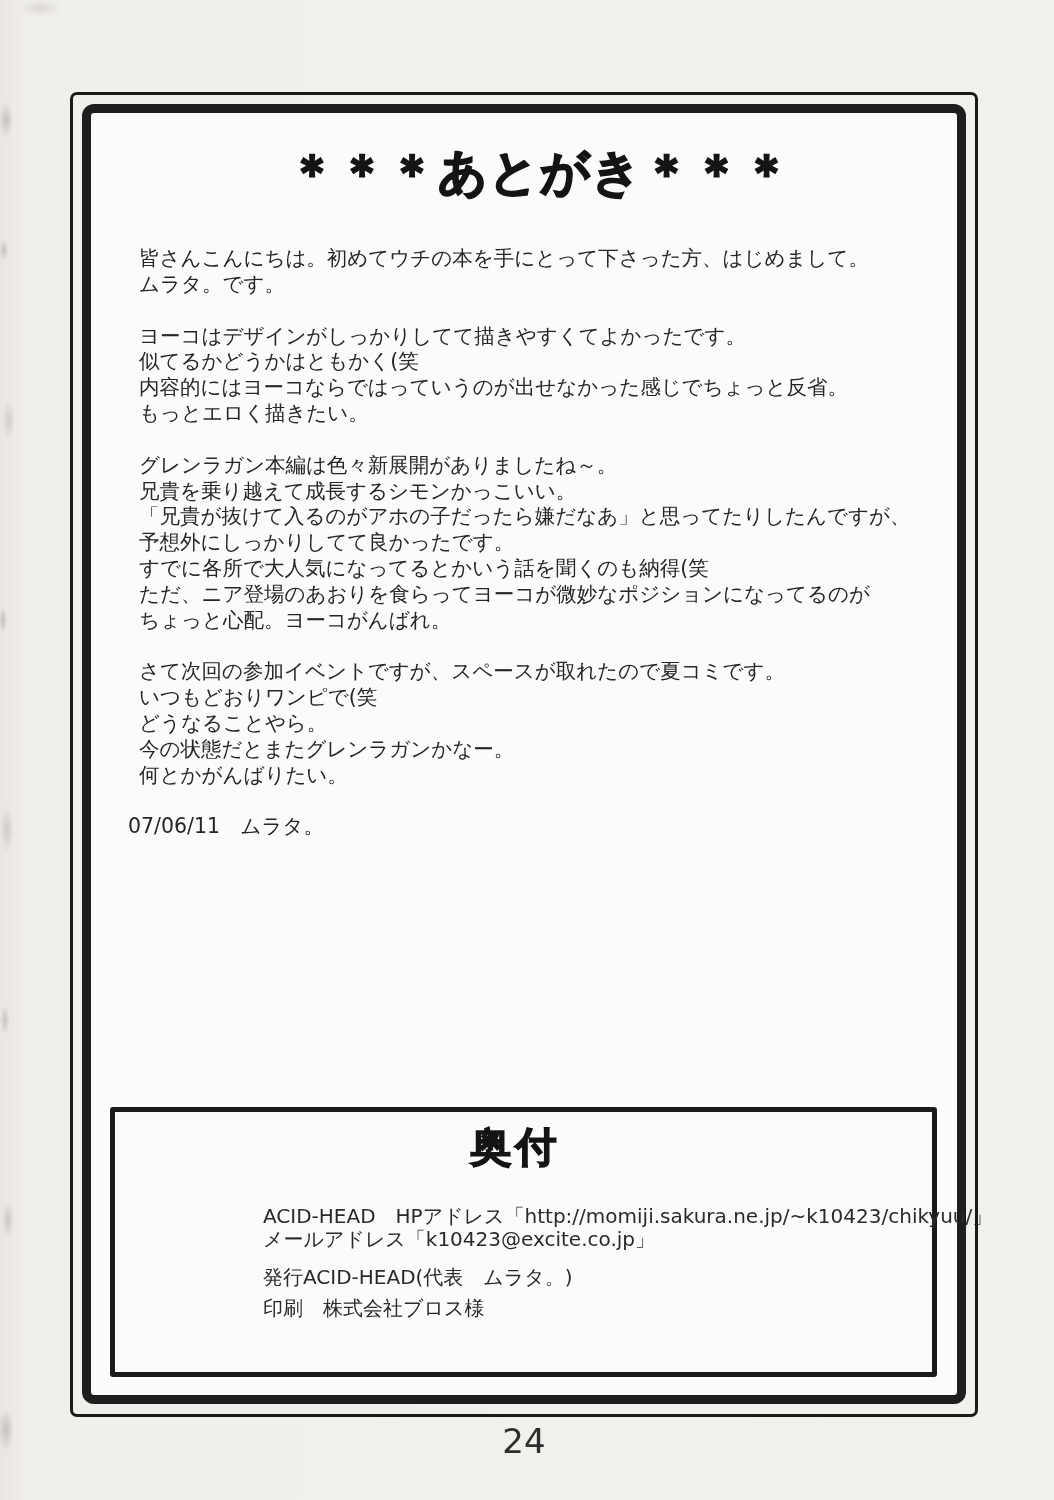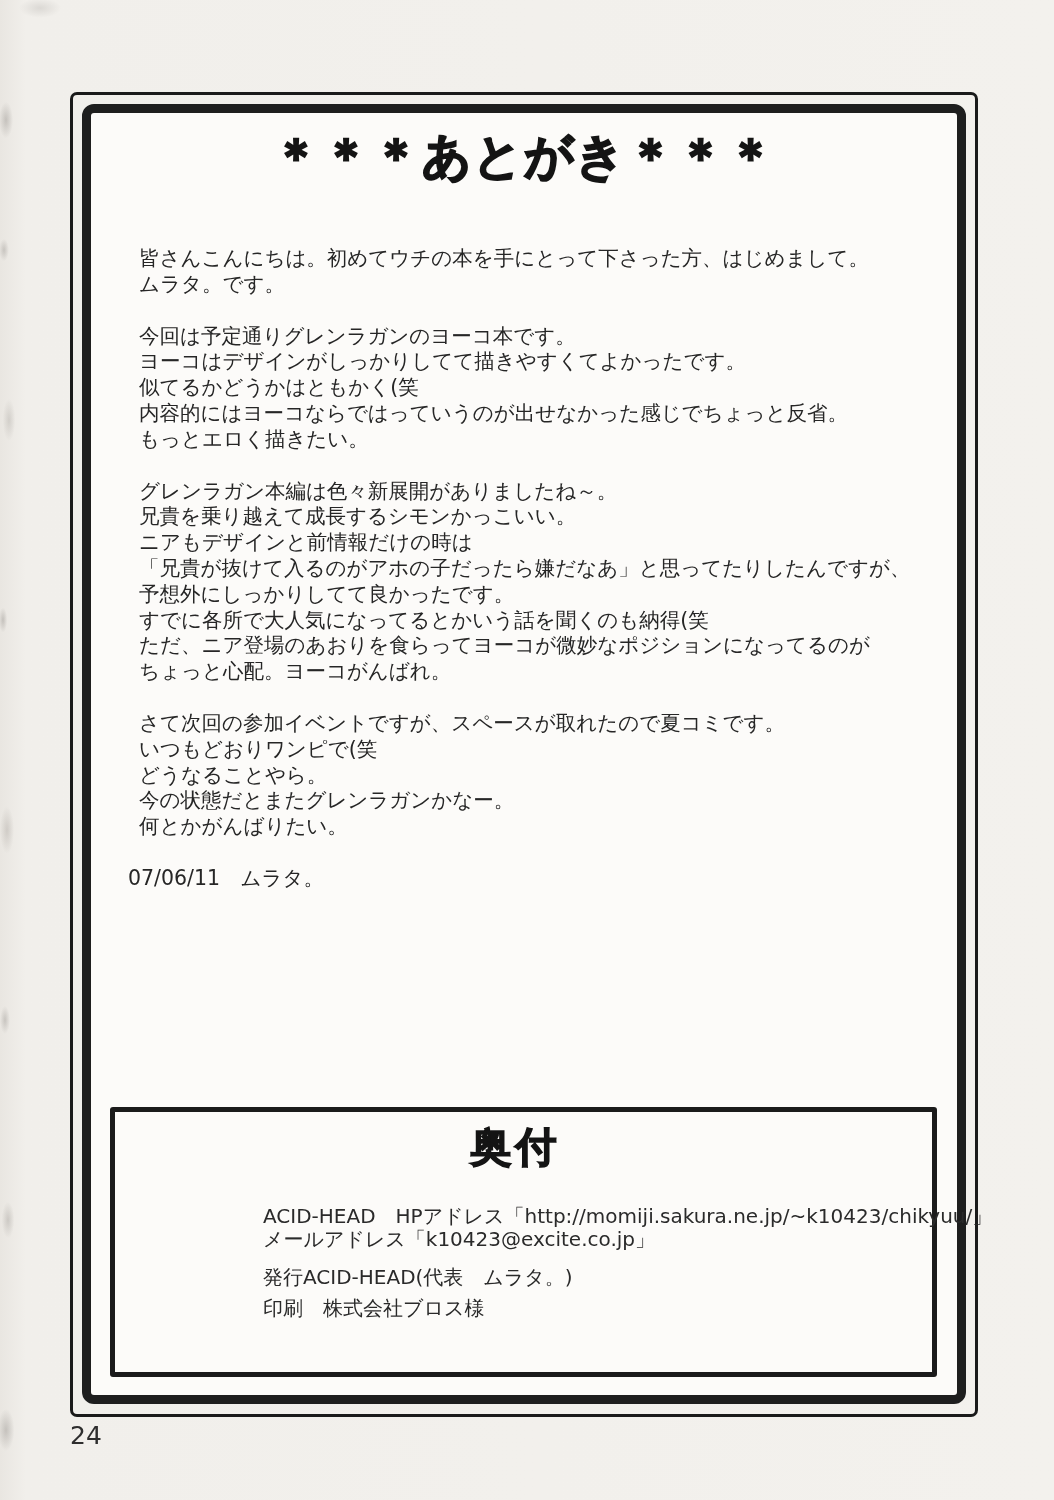--- a/index.html
+++ b/index.html
@@ -35,7 +35,7 @@
     background:#fcfbf9;
   }
   .title{
-    position:absolute;left:70px;top:124px;width:908px;margin:0;
+    position:absolute;left:70px;top:124px;width:908px;margin:16px;
     text-align:center;
     font-size:49px;font-weight:bold;color:#141414;
     letter-spacing:1px;

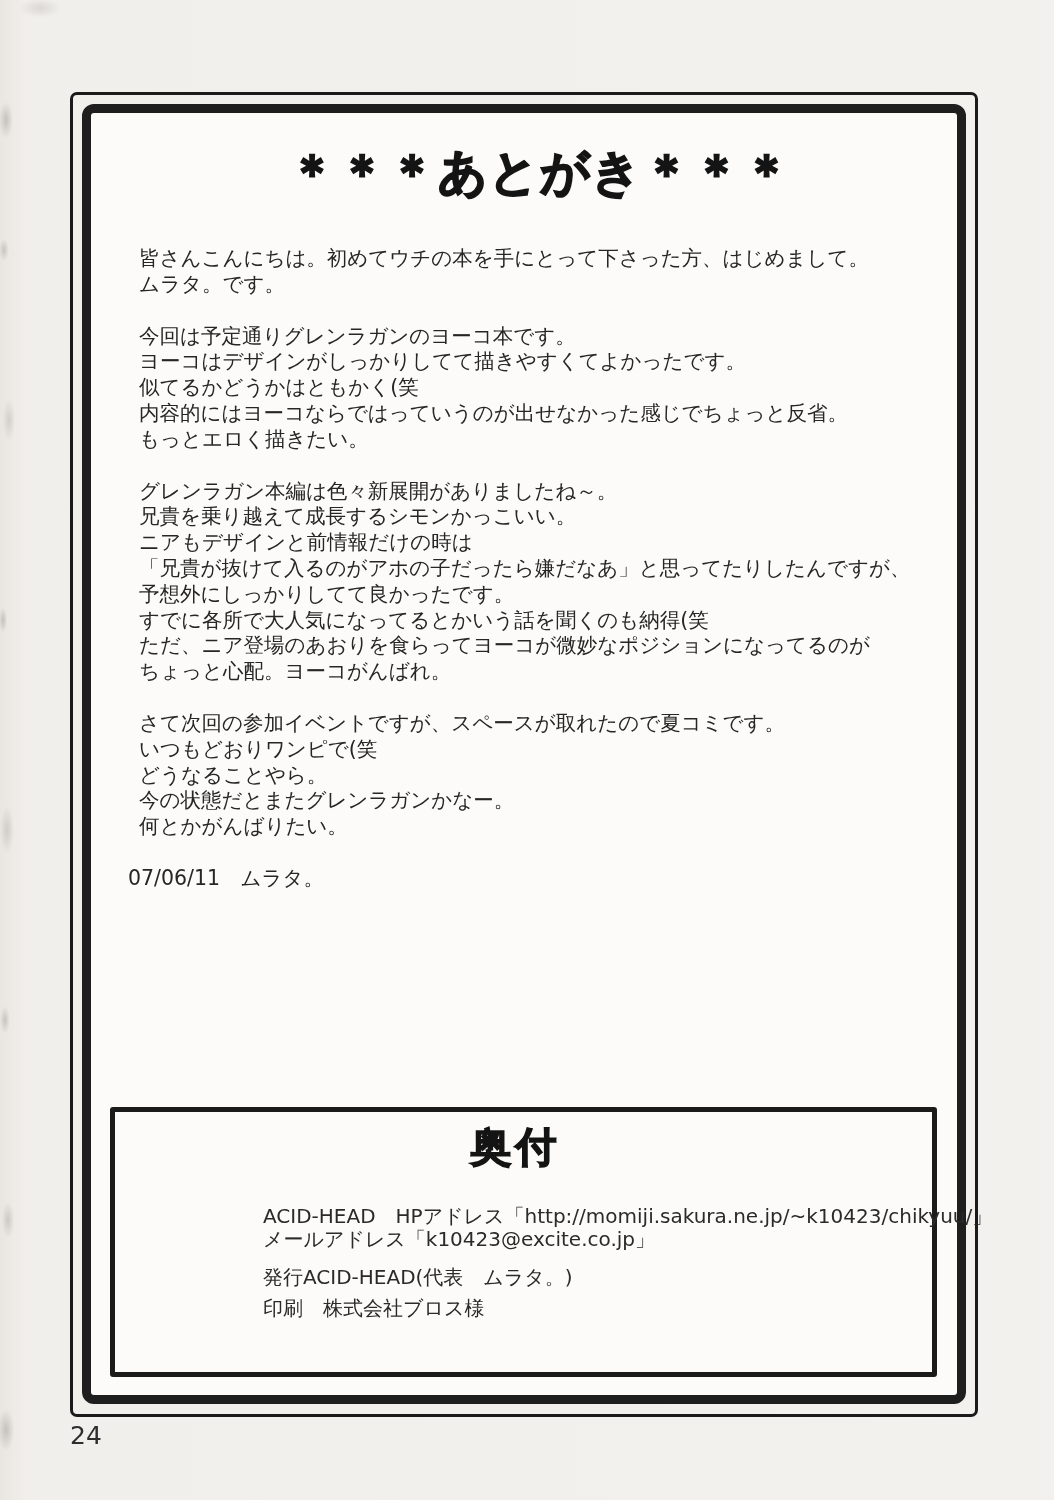--- a/index.html
+++ b/index.html
@@ -88,7 +88,6 @@
       <span class="line">ムラタ。です。</span>
     </p>
     <p>
-      <span class="line">今回は予定通りグレンラガンのヨーコ本です。</span>
       <span class="line">ヨーコはデザインがしっかりしてて描きやすくてよかったです。</span>
       <span class="line">似てるかどうかはともかく(笑</span>
       <span class="line">内容的にはヨーコならではっていうのが出せなかった感じでちょっと反省。</span>

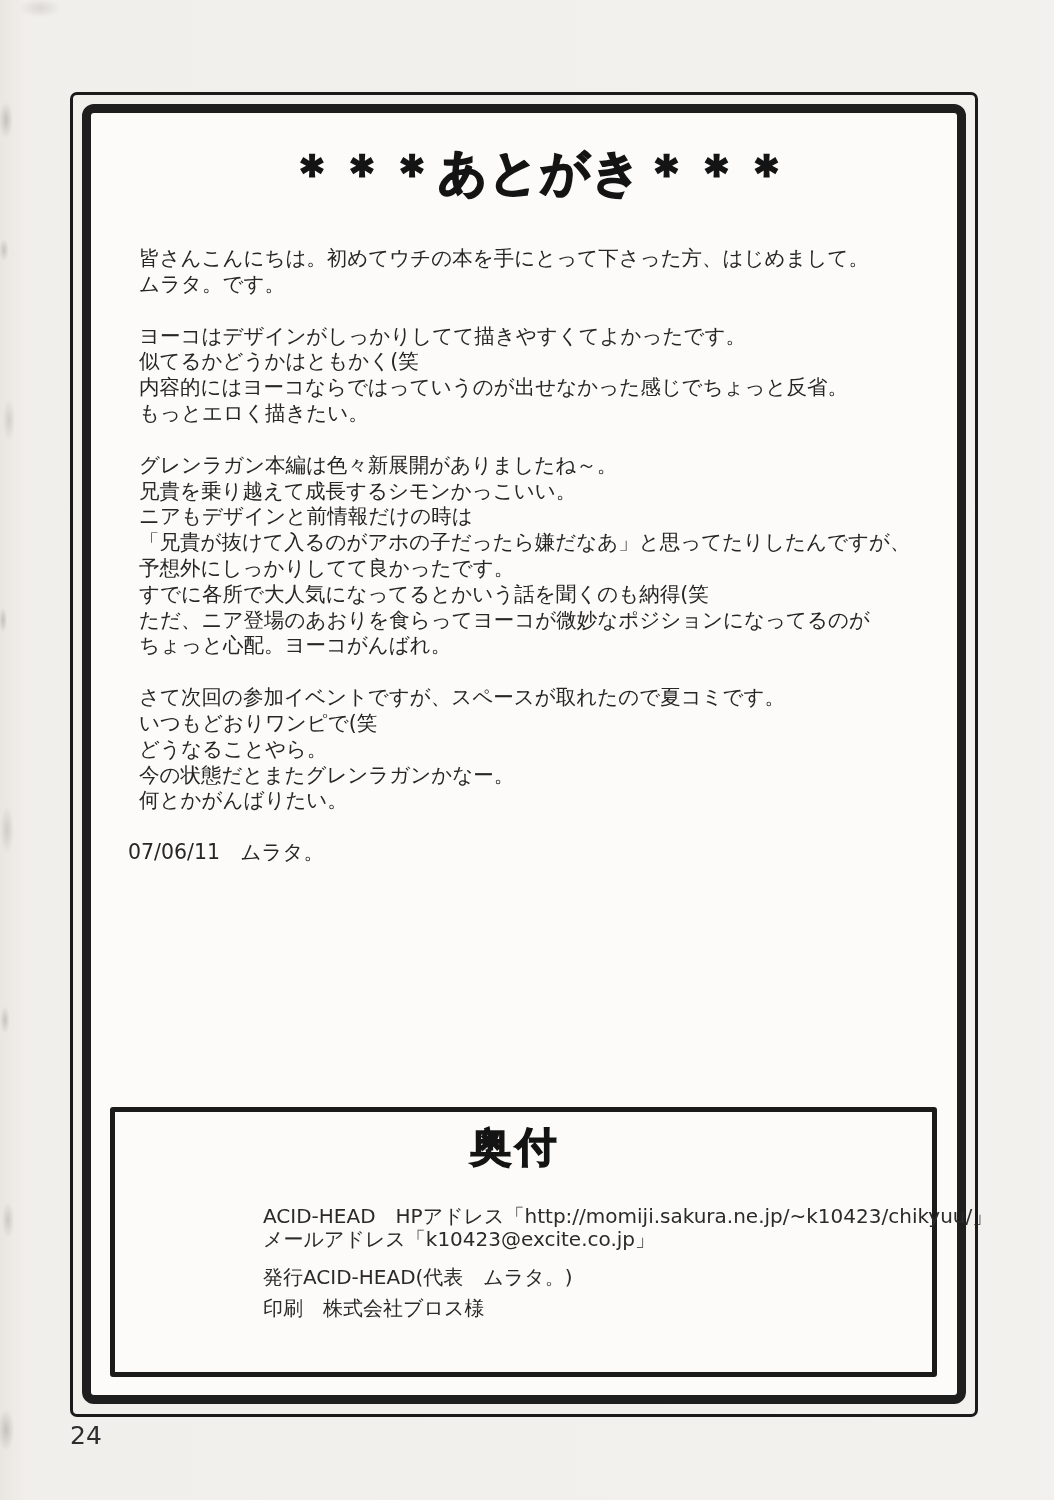--- a/index.html
+++ b/index.html
@@ -96,7 +96,6 @@
     <p>
       <span class="line">グレンラガン本編は色々新展開がありましたね～。</span>
       <span class="line">兄貴を乗り越えて成長するシモンかっこいい。</span>
-      <span class="line">ニアもデザインと前情報だけの時は</span>
       <span class="line">「兄貴が抜けて入るのがアホの子だったら嫌だなあ」と思ってたりしたんですが、</span>
       <span class="line">予想外にしっかりしてて良かったです。</span>
       <span class="line">すでに各所で大人気になってるとかいう話を聞くのも納得(笑</span>

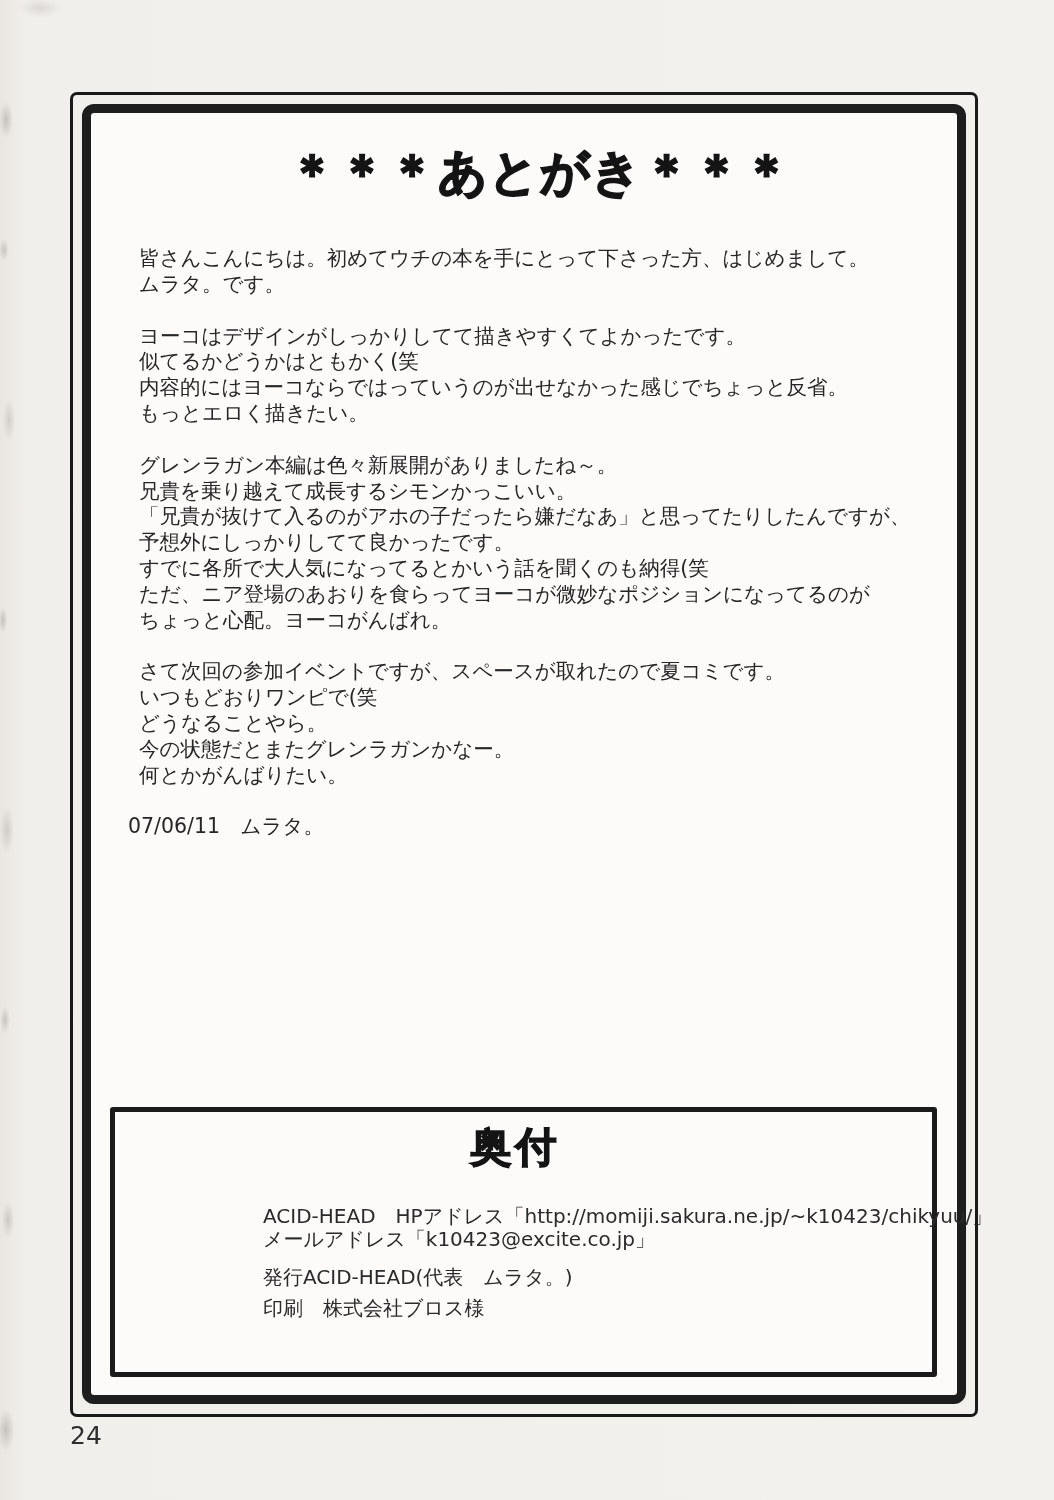--- a/index.html
+++ b/index.html
@@ -69,7 +69,7 @@
   .c-line.gap-md{margin-top:15px;}
   .page-number{
     position:absolute;left:70px;top:1421px;width:908px;
-    font-size:25px;color:#2e2e2e;
+    text-align:center;font-size:34px;color:#2e2e2e;
   }
 </style>
 </head>

